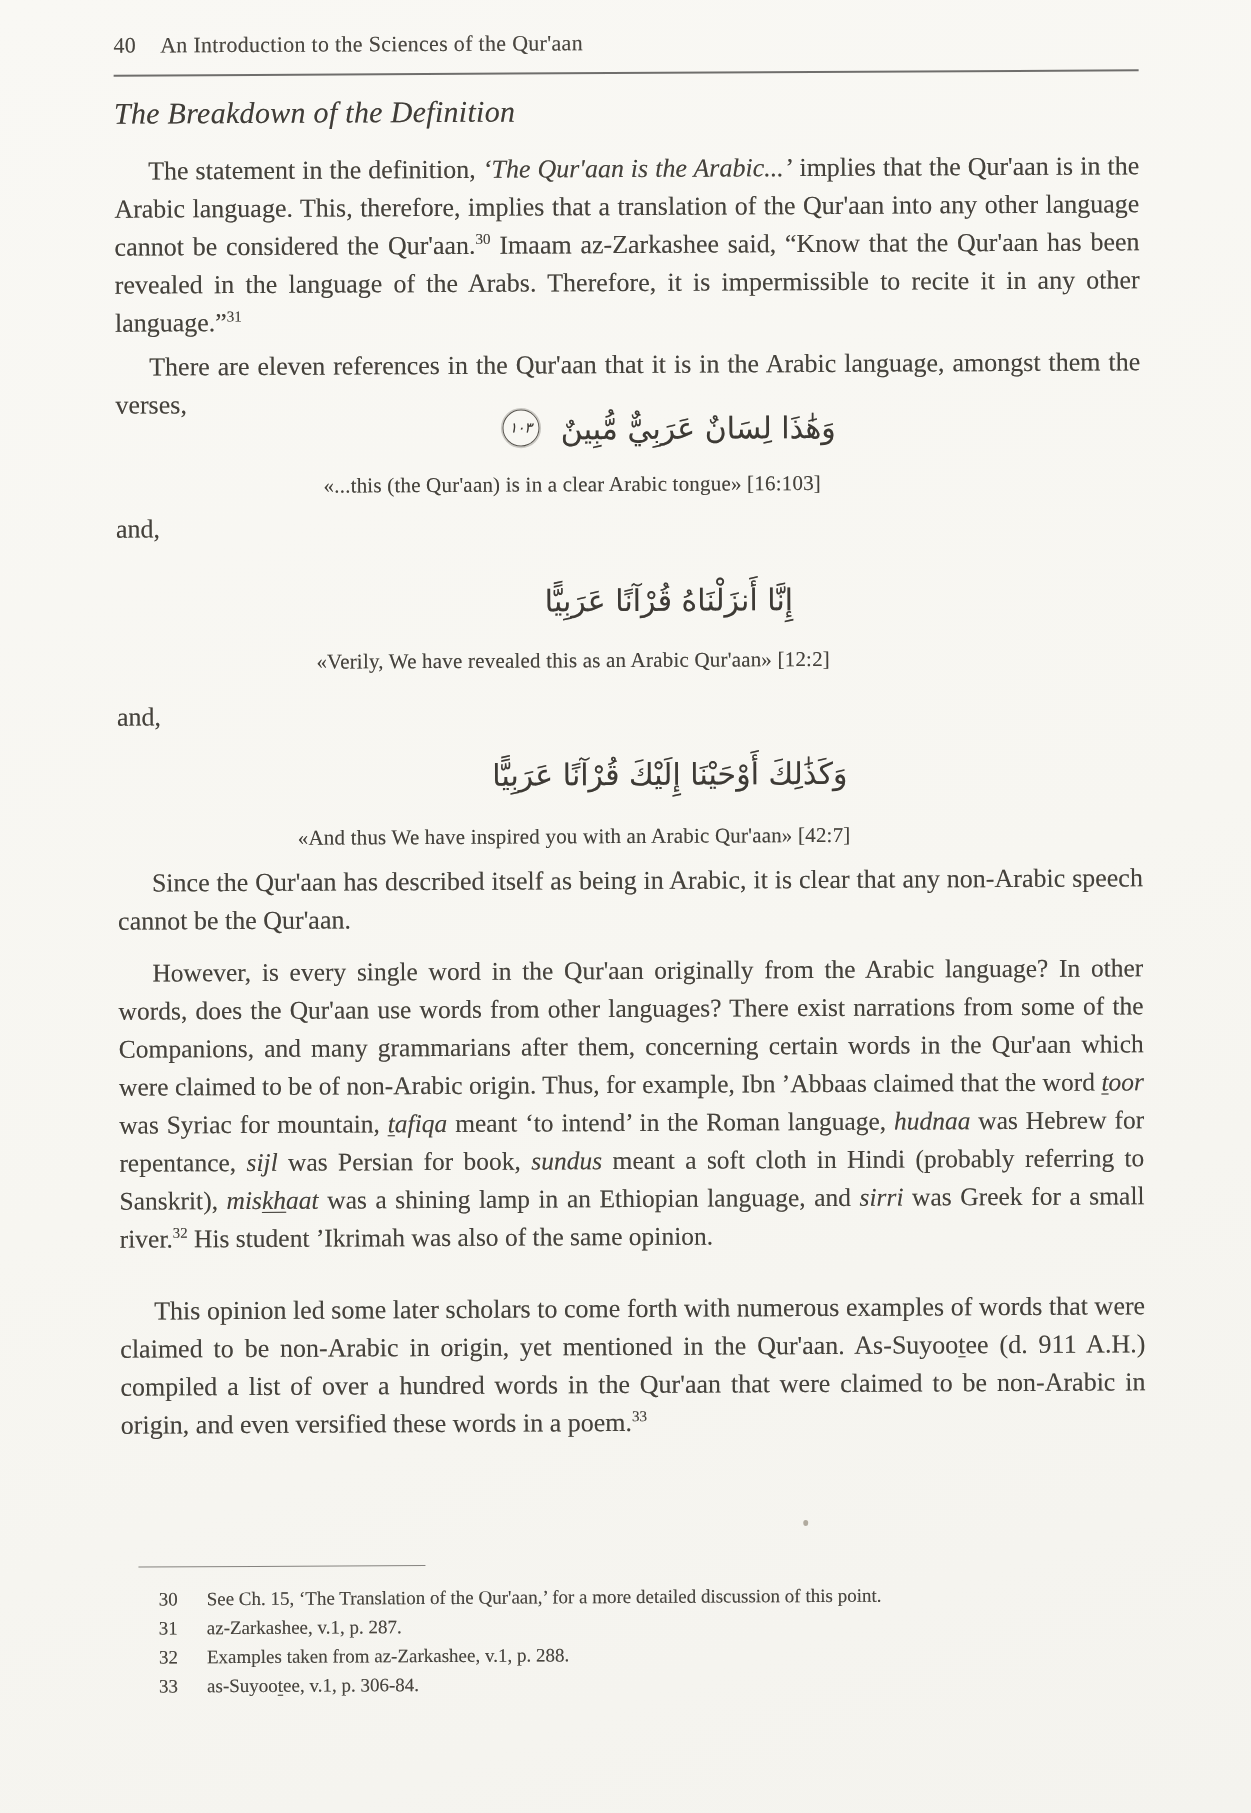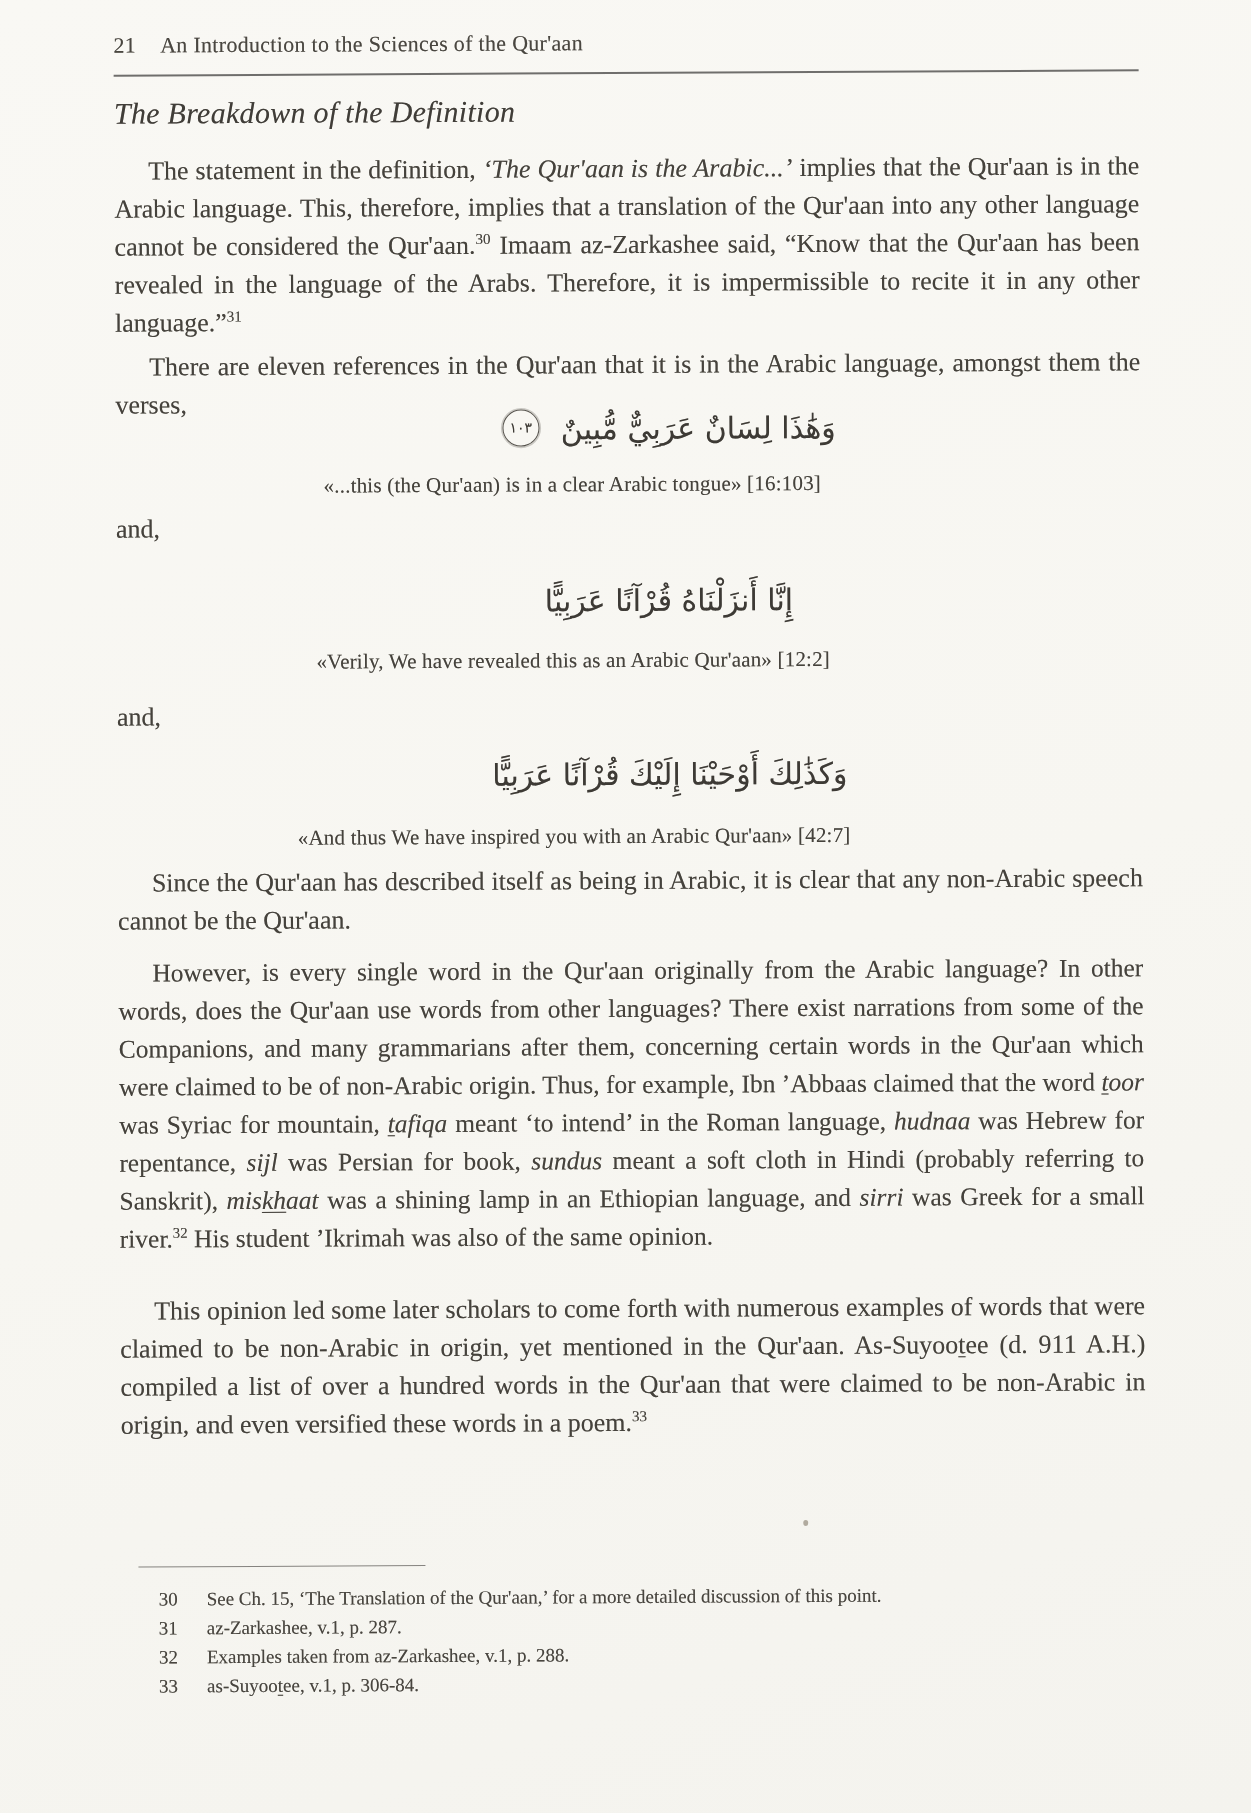--- a/index.html
+++ b/index.html
@@ -113,7 +113,7 @@
   <div class="page-content">
 
     <header class="abs running-header">
-      <span>21</span>
+      <span>40</span>
       <span>An Introduction to the Sciences of the Qur'aan</span>
     </header>
     <hr class="abs rule header-rule">

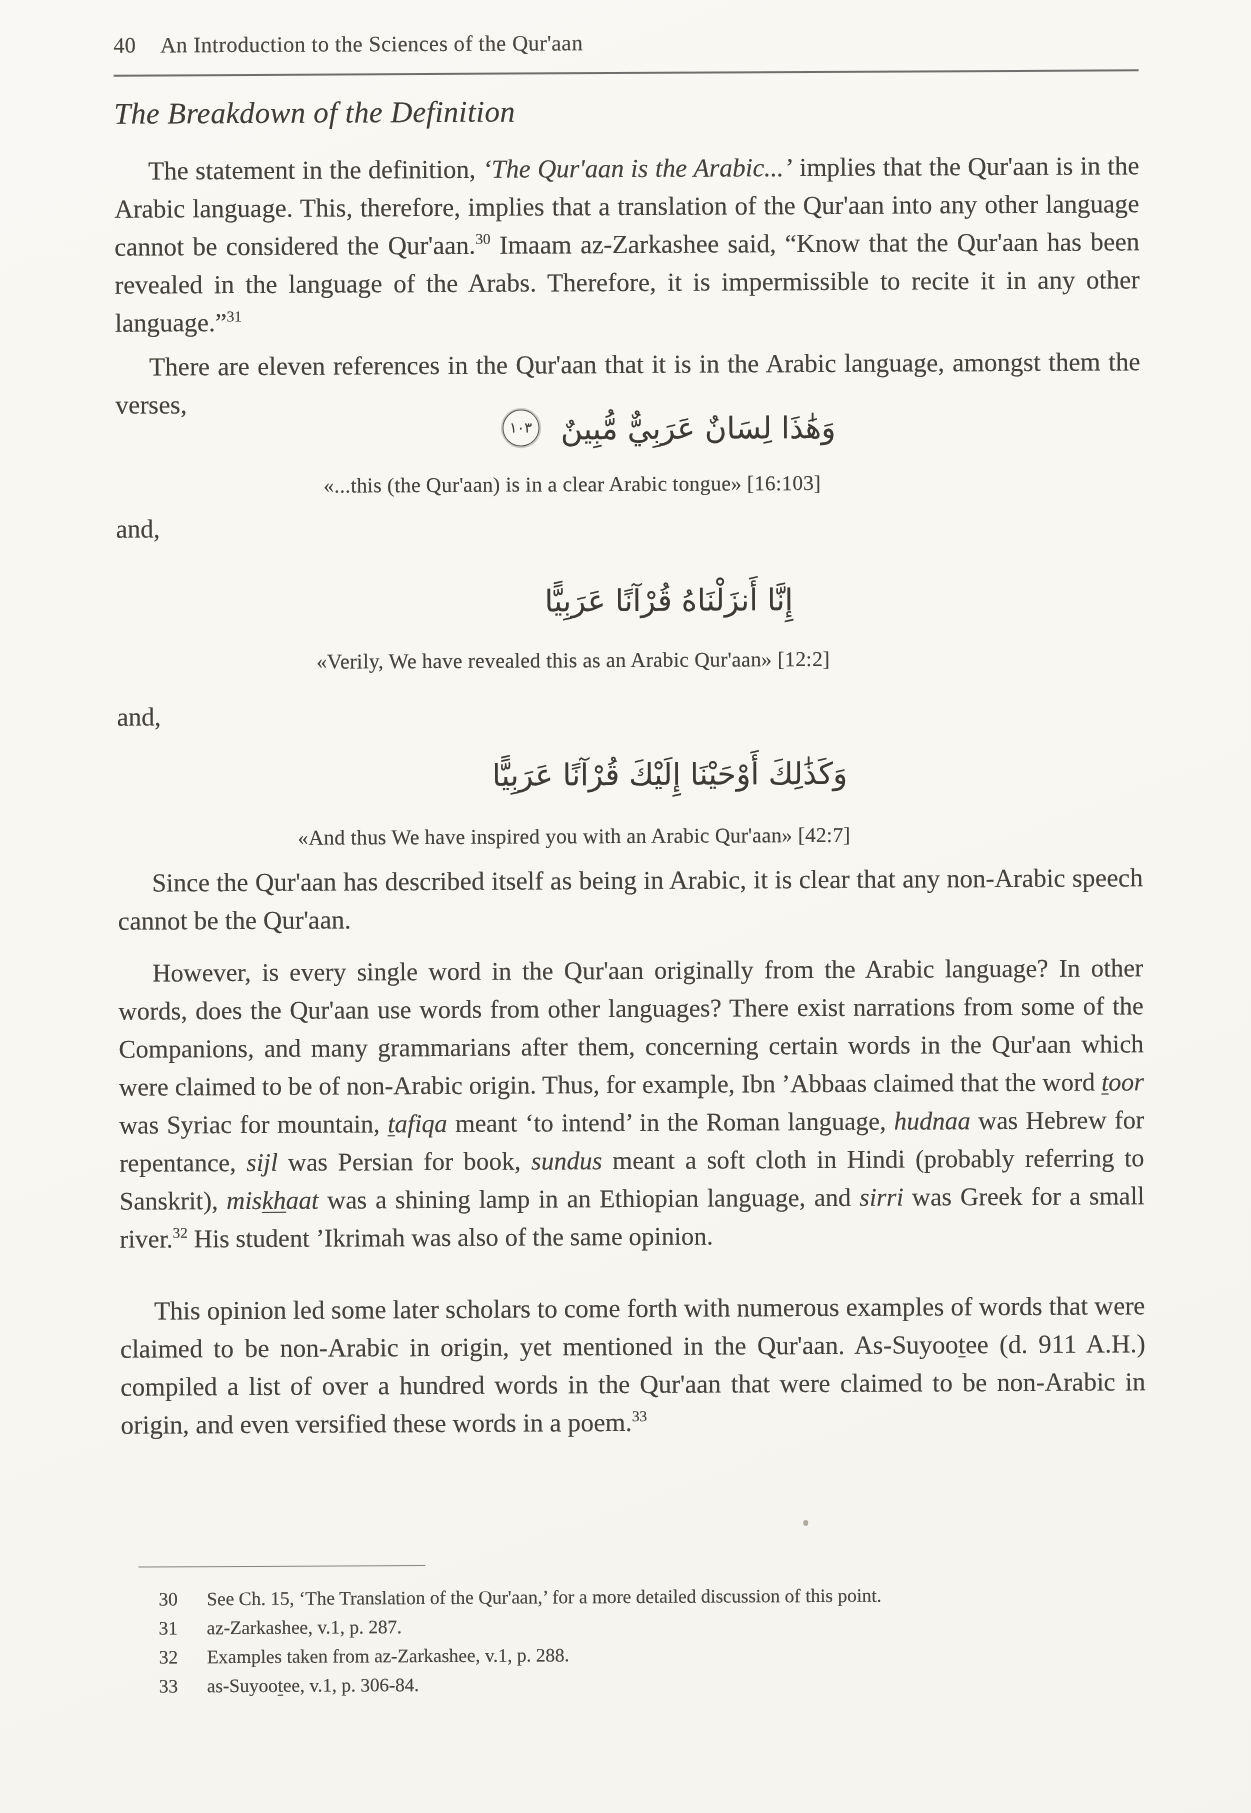--- a/index.html
+++ b/index.html
@@ -73,7 +73,7 @@
     box-shadow: 0 0 0 1.6px rgba(85,82,76,0.28);
     font-size: 14px; line-height: 35px; text-align: center;
     vertical-align: middle; position: relative; top: -3px;
-    margin-left: 2px; margin-right: 12px;
+    margin-left: 2px; margin-right: 12px; font-style: italic;
   }
 
   

